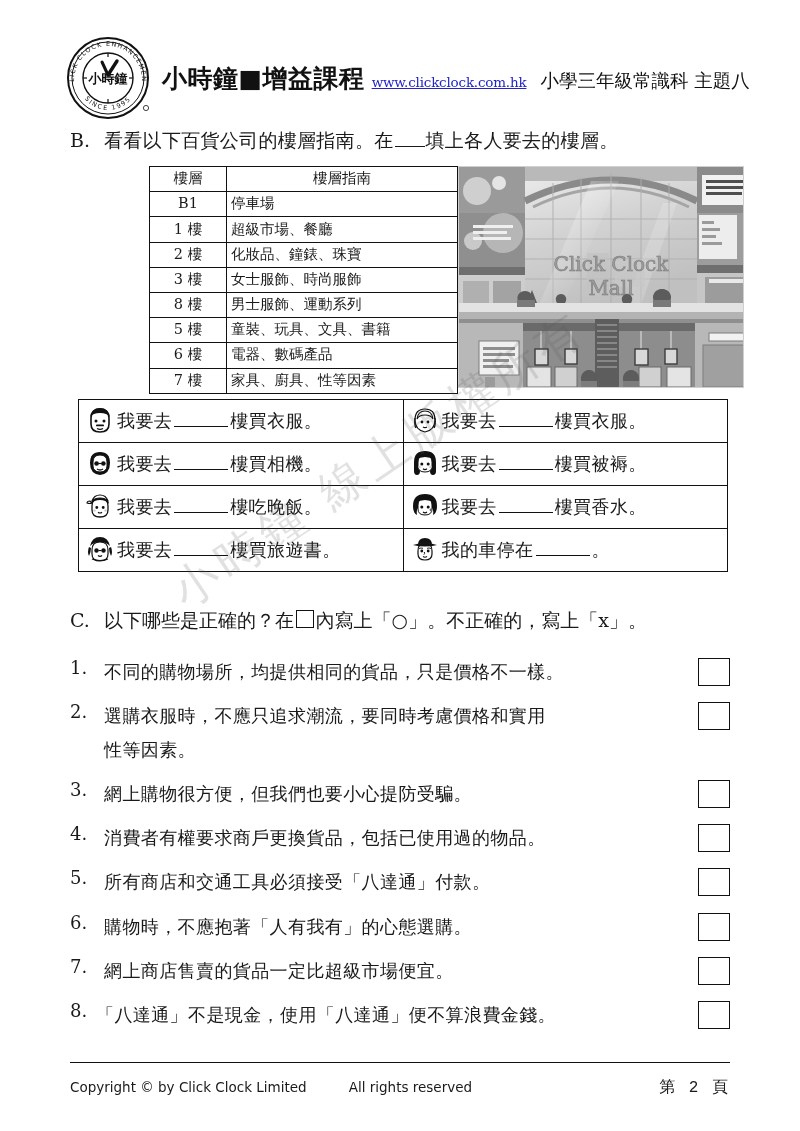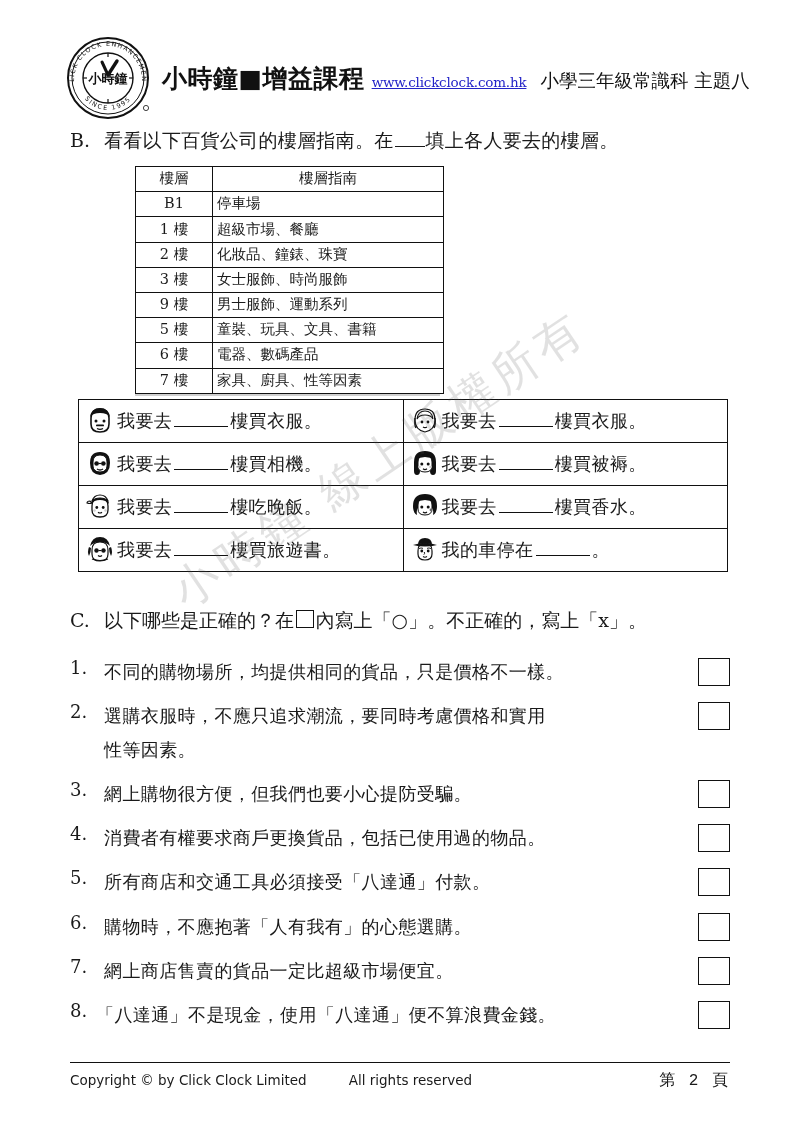--- a/index.html
+++ b/index.html
@@ -102,12 +102,11 @@
   
   .guide-row {
     position: absolute;
-    left: 135px;
+    left: 149px;
     top: 166px;
     width: 595px;
     height: 222px;
     display: flex;
-    flex-direction: column;
   }
   table.floor-table {
     border-collapse: collapse;

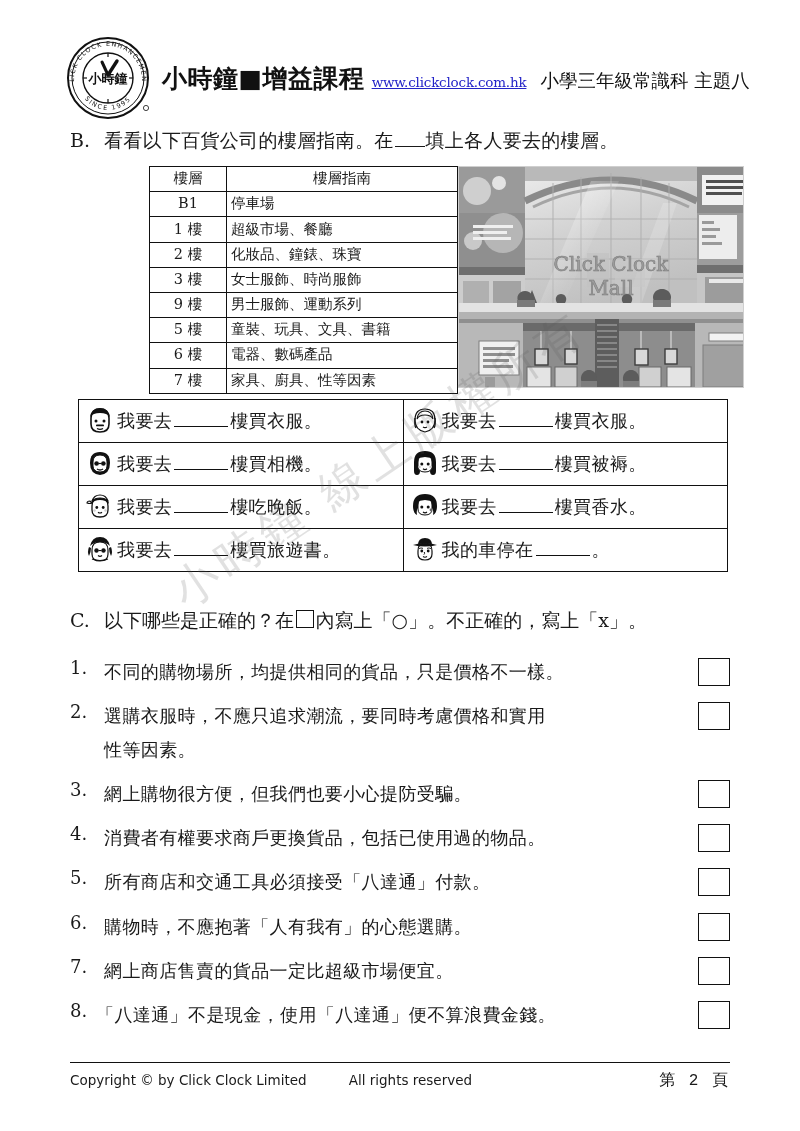--- a/index.html
+++ b/index.html
@@ -349,7 +349,7 @@
             <td class="col-guide">女士服飾、時尚服飾</td>
           </tr>
         <tr>
-            <td class="col-floor">9 樓</td>
+            <td class="col-floor">8 樓</td>
             <td class="col-guide">男士服飾、運動系列</td>
           </tr>
         <tr>

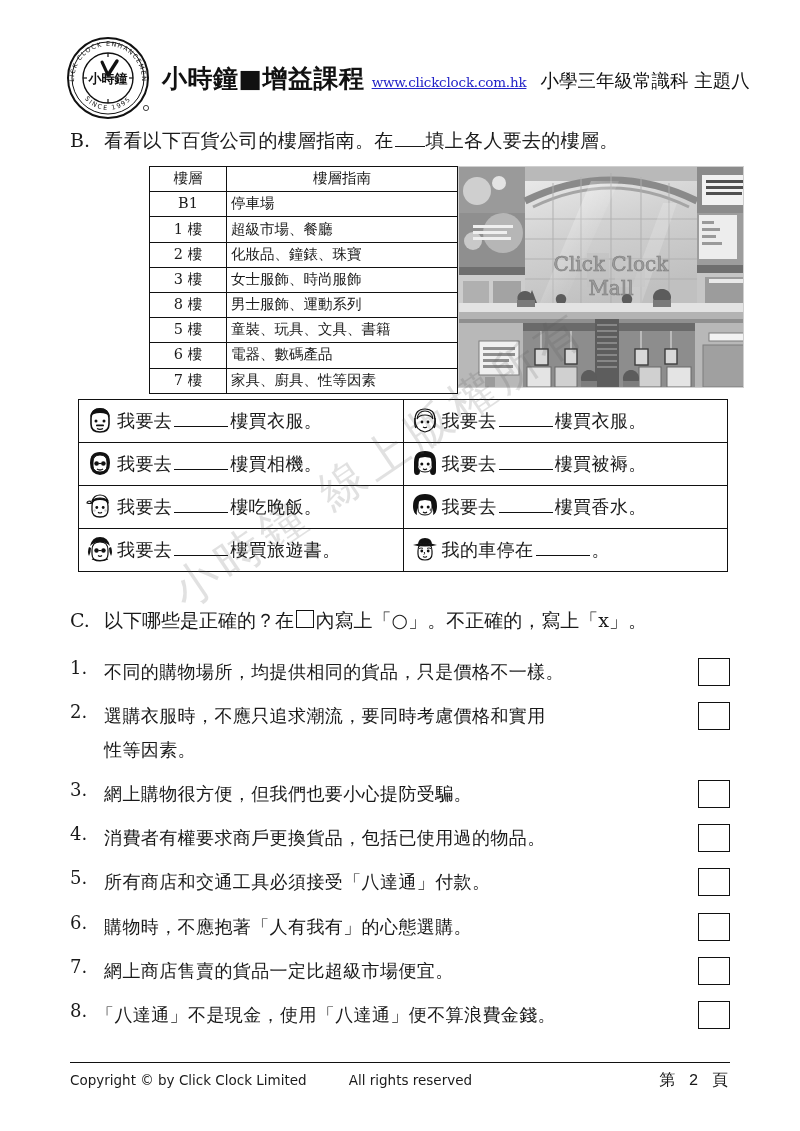--- a/index.html
+++ b/index.html
@@ -242,7 +242,7 @@
     top: 1062px;
     width: 660px;
     border-top: 1.6px solid #111;
-    padding-top: 7px;
+    padding-top: 14px;
     display: flex;
     align-items: baseline;
     font-size: 13.5px;

